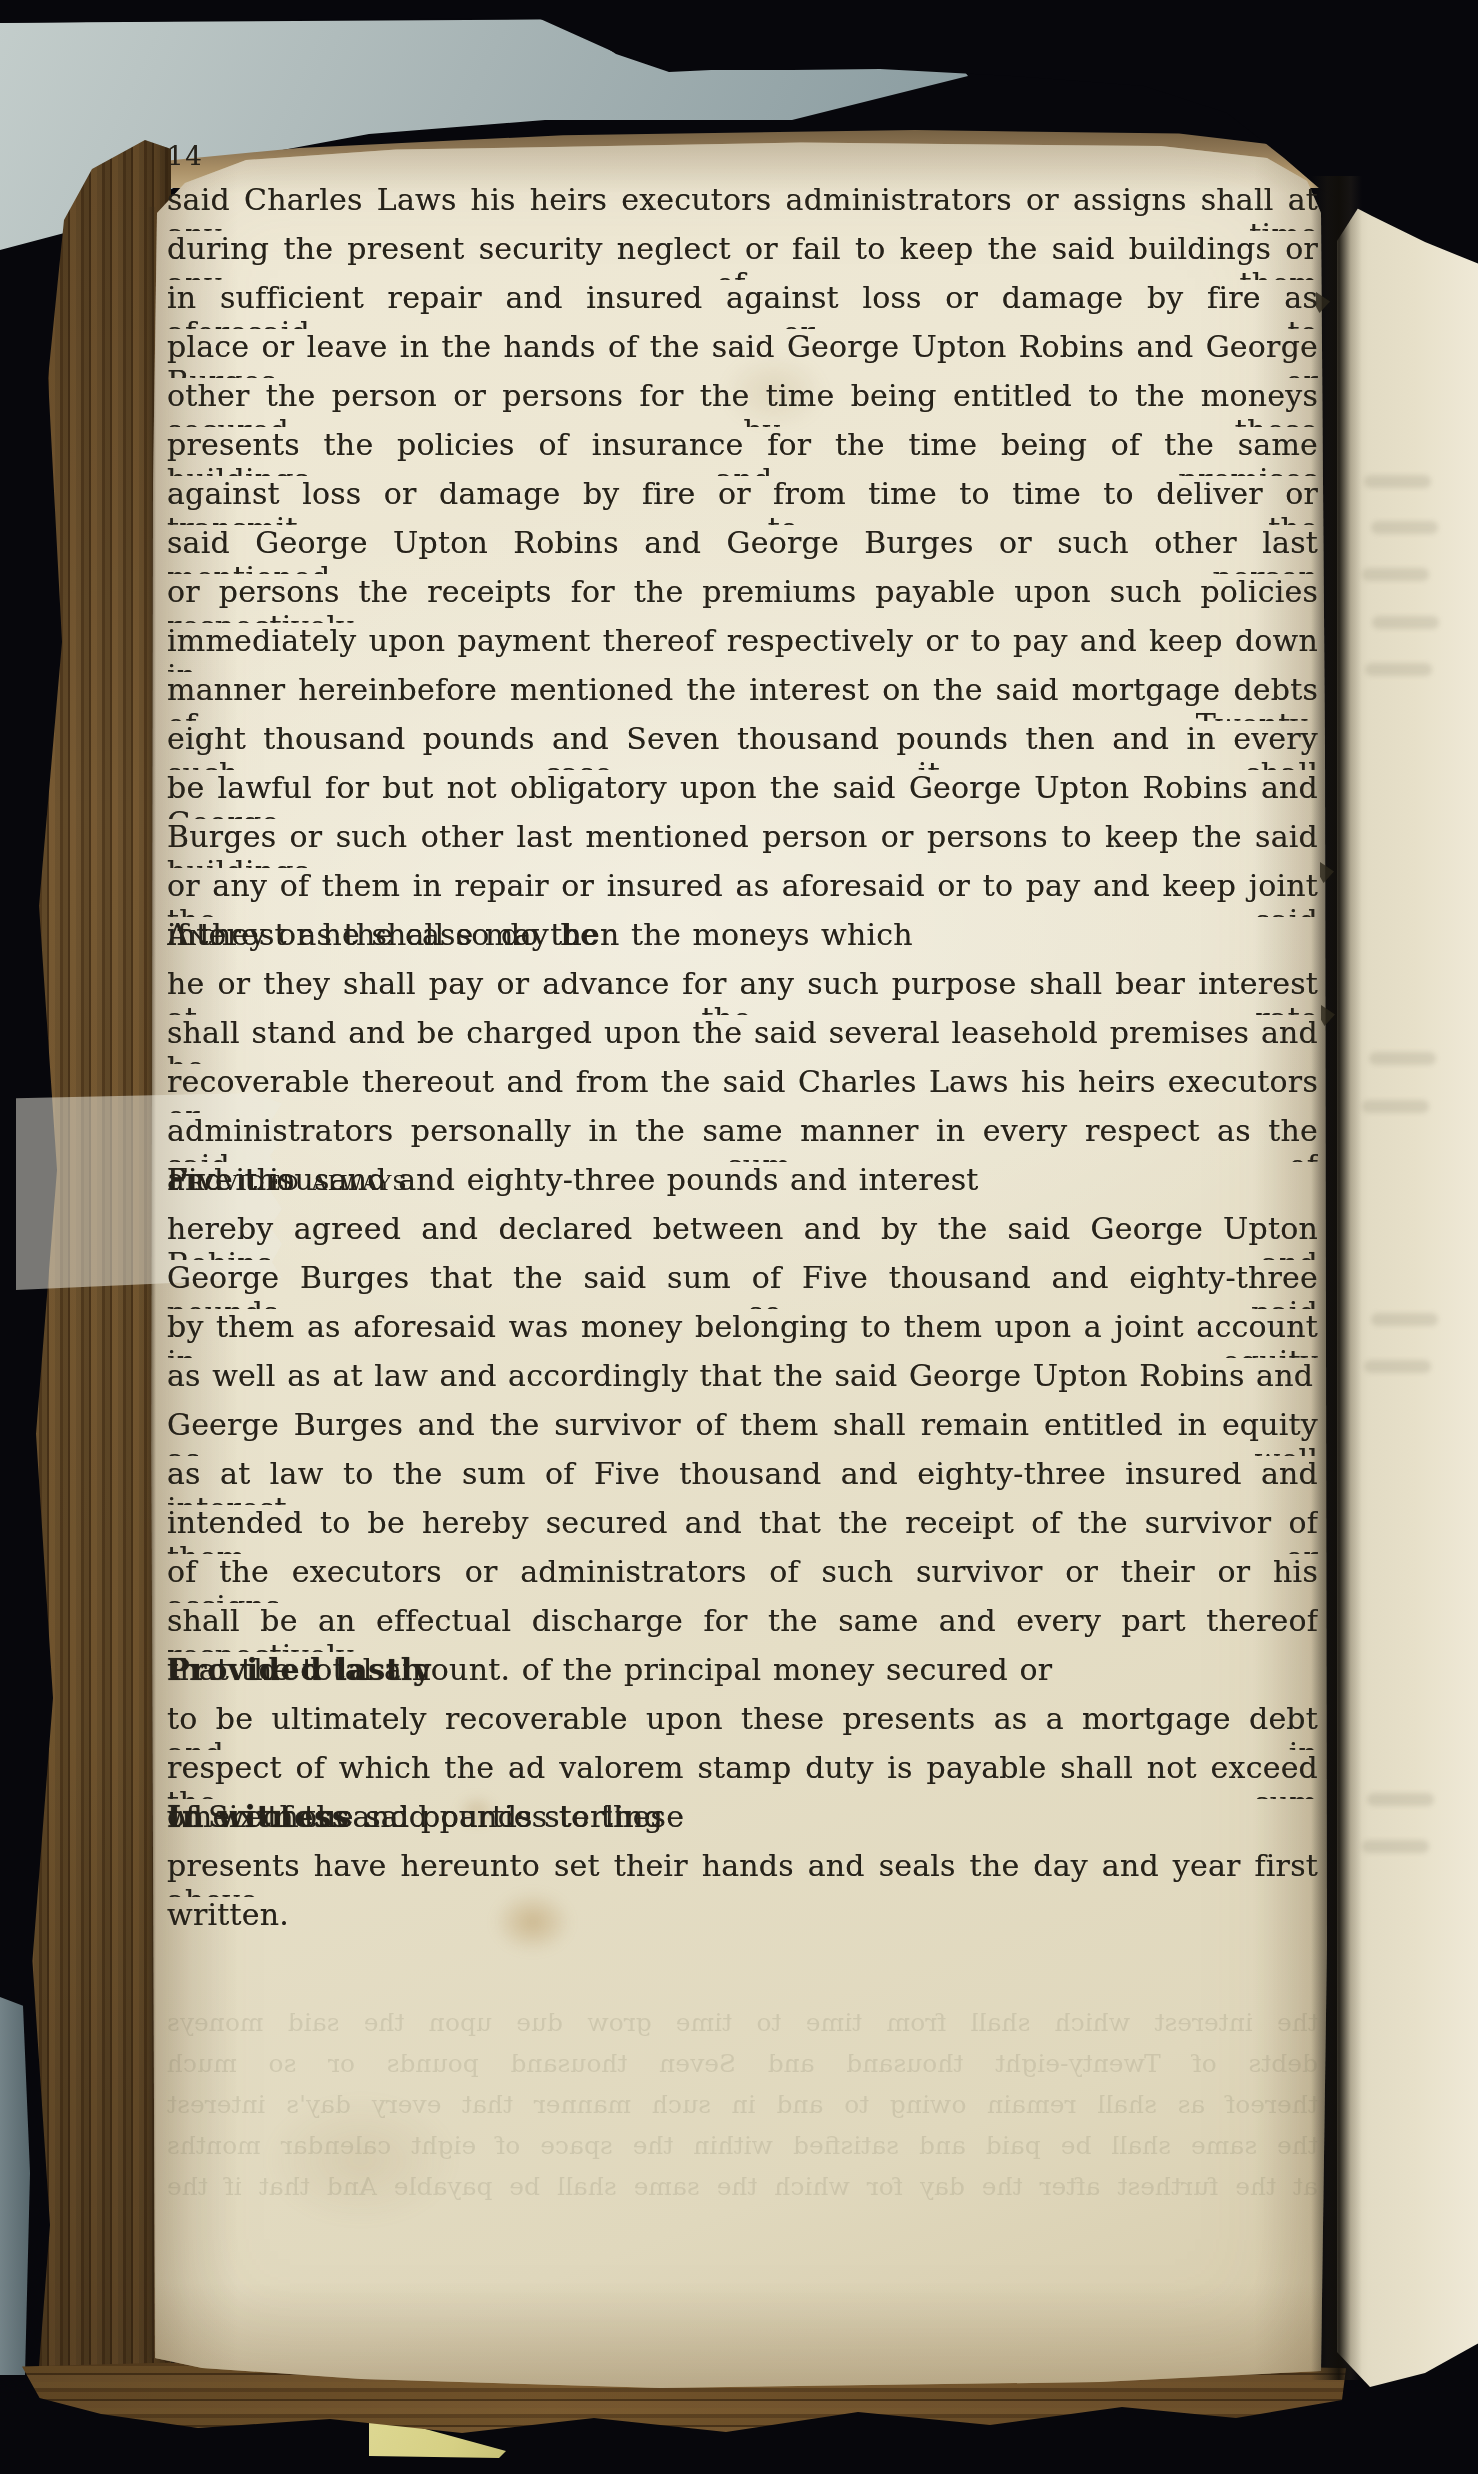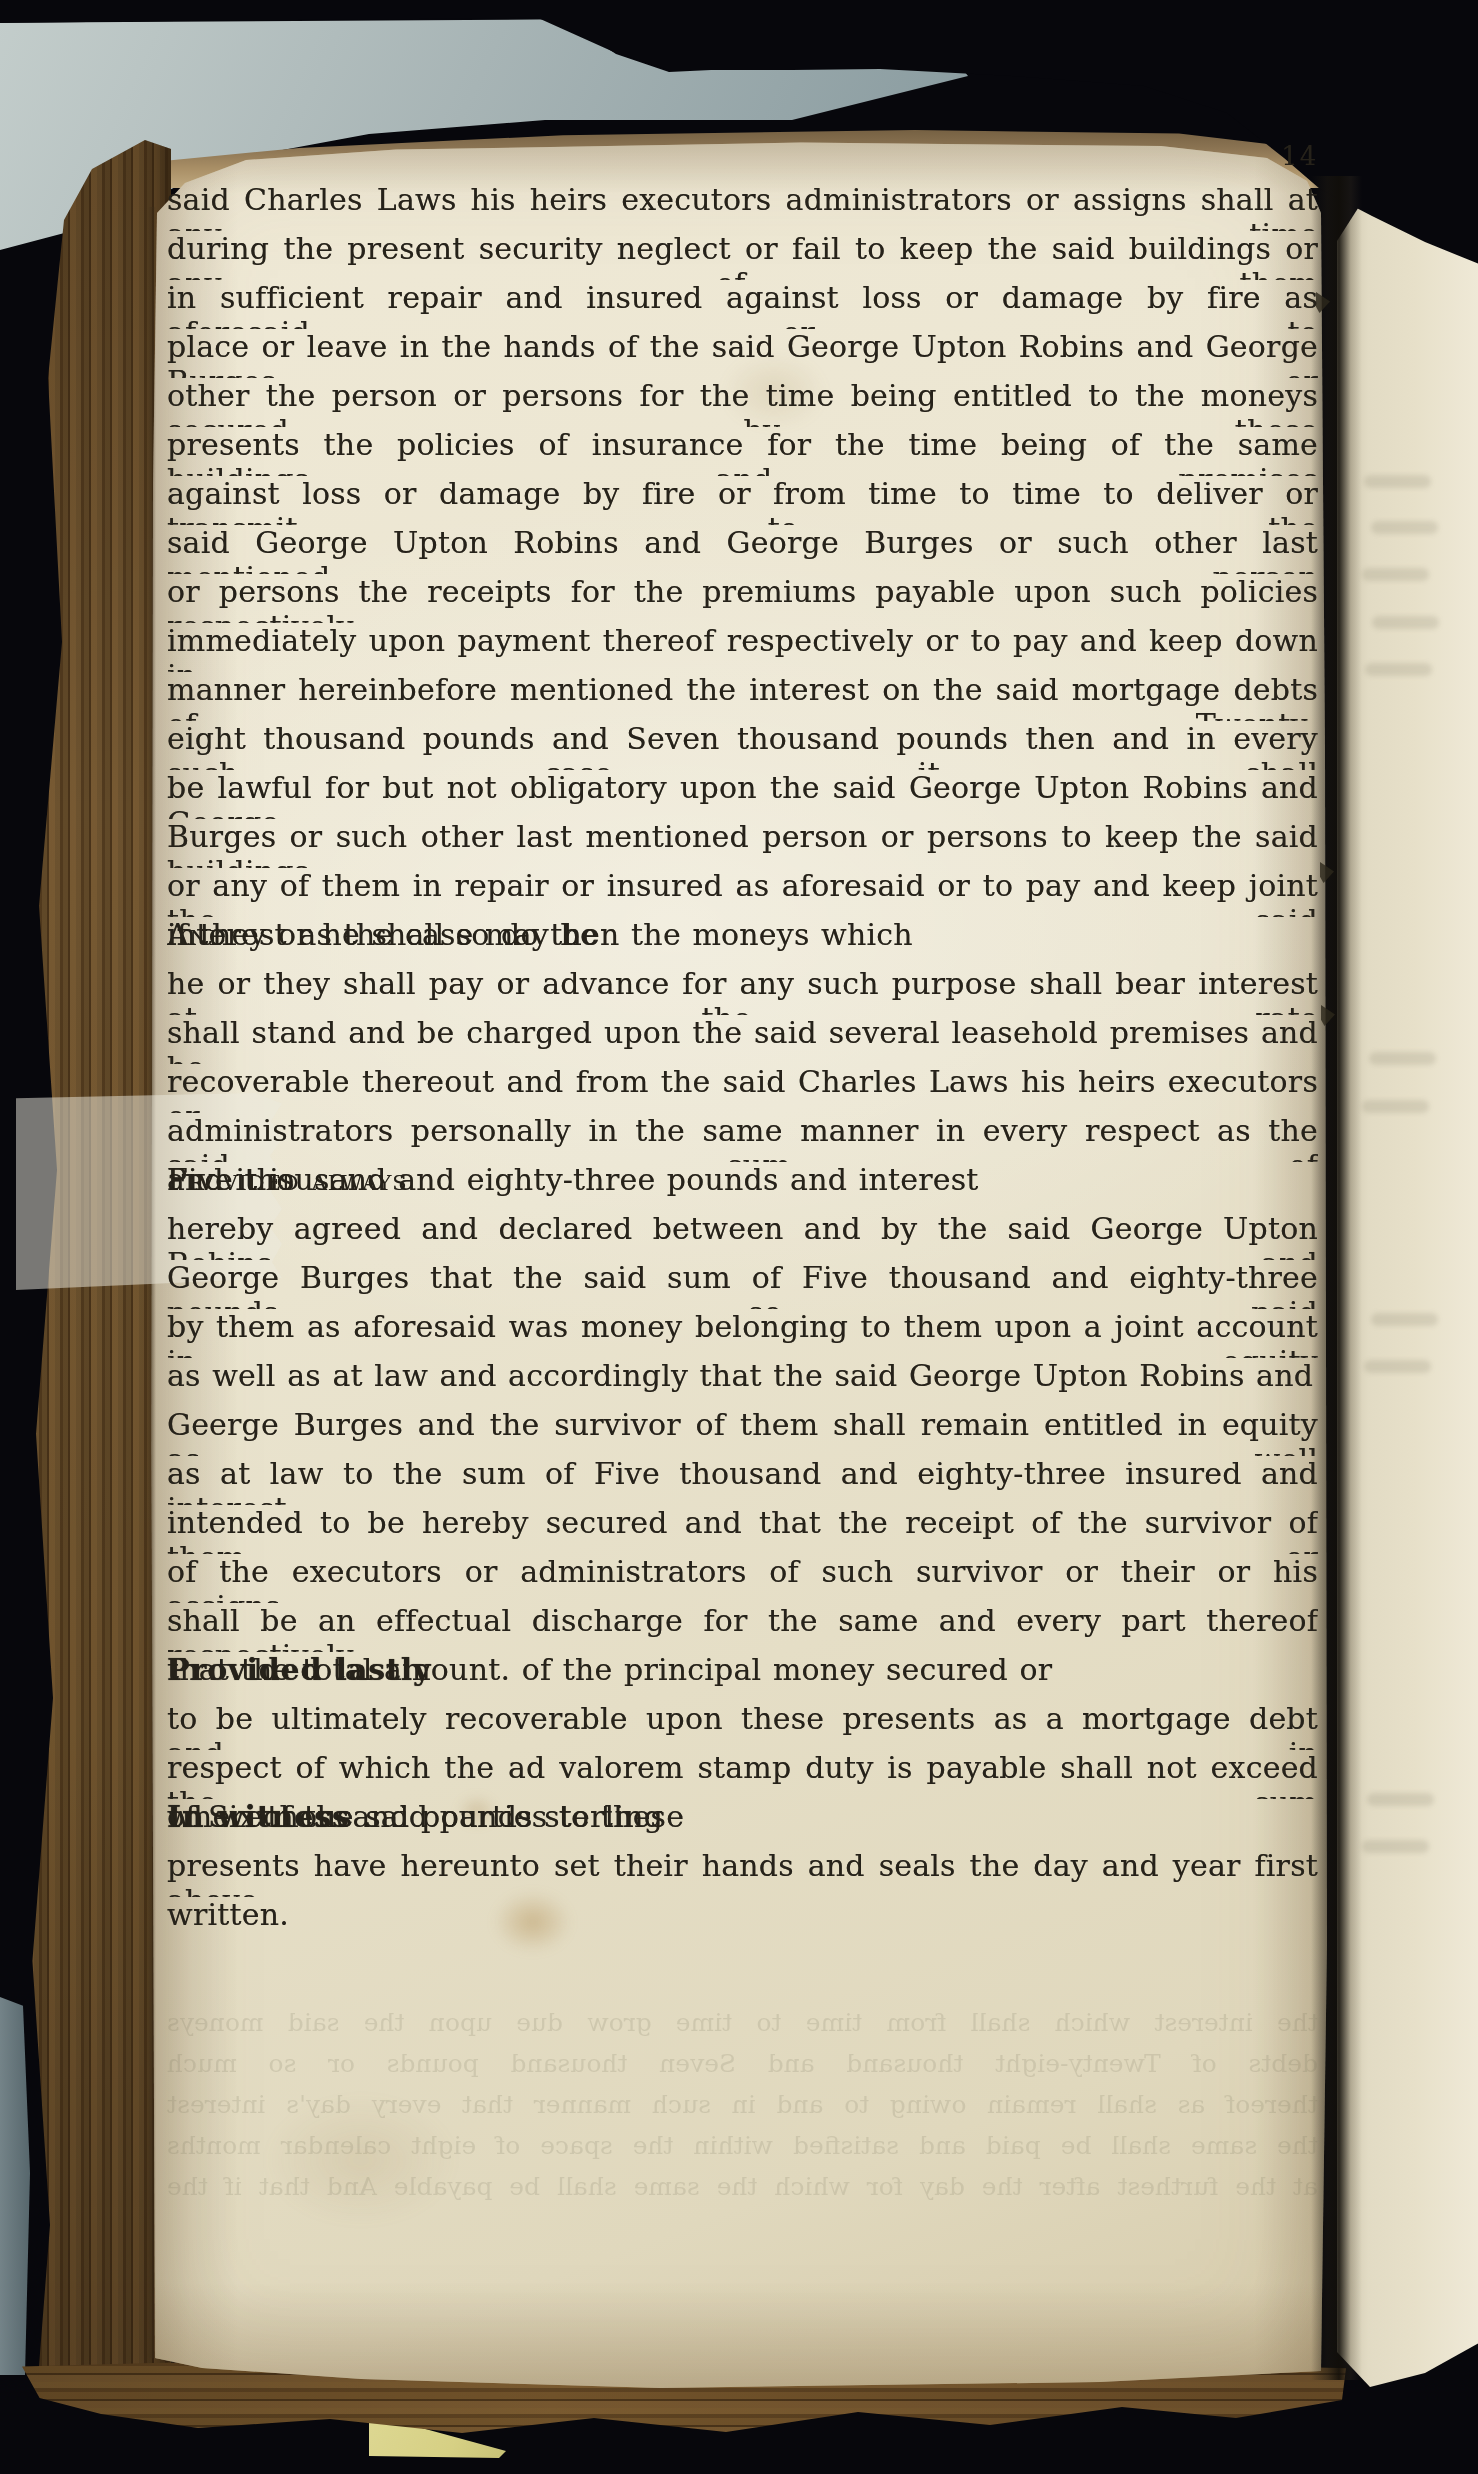--- a/index.html
+++ b/index.html
@@ -91,7 +91,7 @@
     box-shadow:0 1.8px 5.3px rgba(80,60,30,.18);}
 
   
-  .pageno{left:167px;top:141px;width:1151px;text-align:right;font-size:26px;color:var(--ink);
+  .pageno{left:167px;top:141px;width:1151px;text-align:left;font-size:26px;color:var(--ink);
     letter-spacing:1.8px;text-shadow:0 0 0.5px rgba(38,33,24,.55);}
   .lines{left:167px;top:182px;width:1151px;color:var(--ink);font-size:30px;
     text-shadow:0 0 0.5px rgba(38,33,24,.5);}

